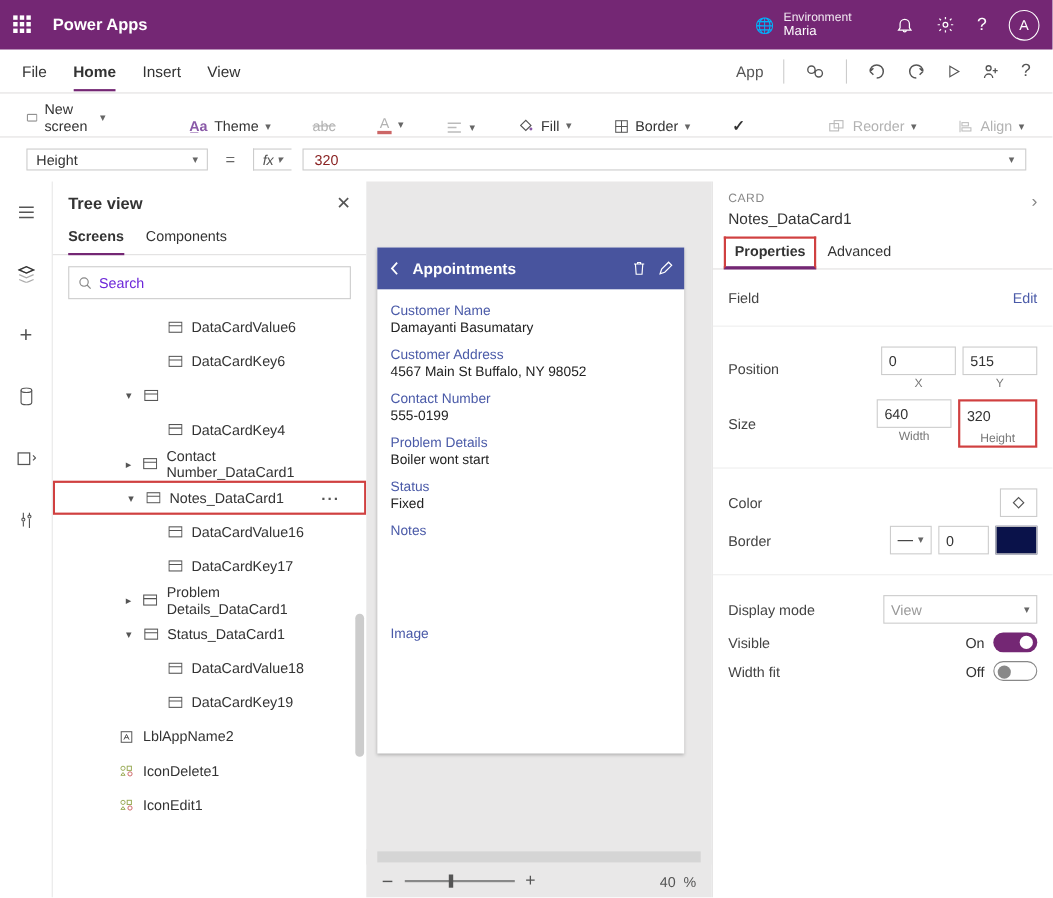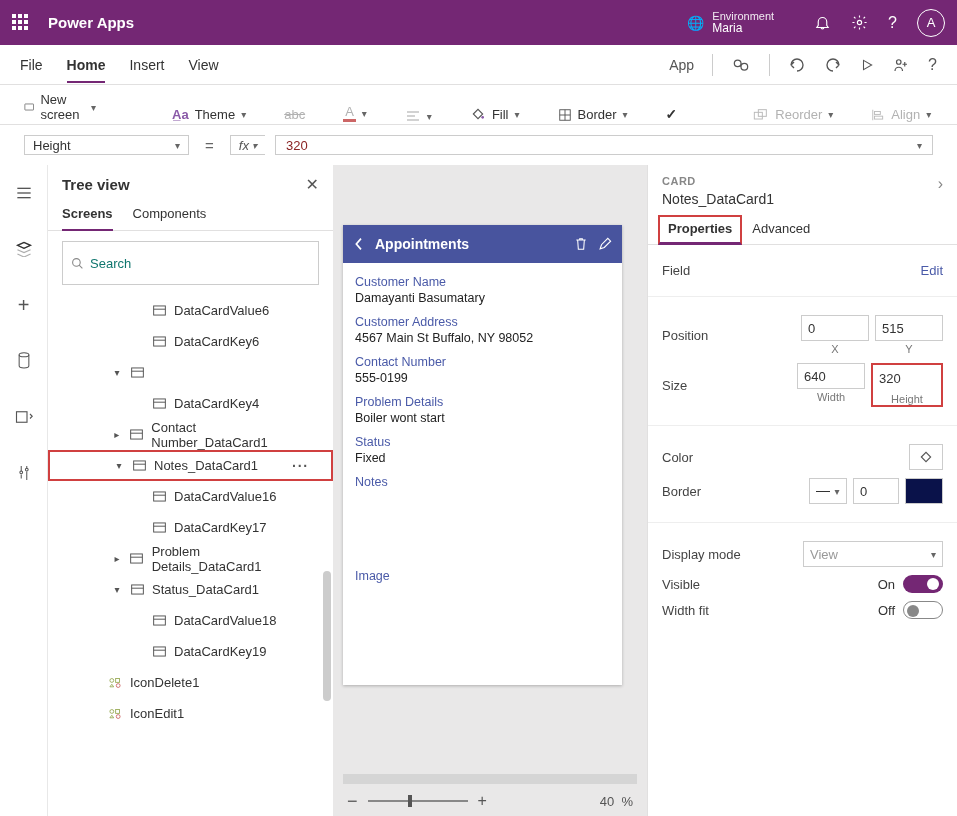--- a/index.html
+++ b/index.html
@@ -80,7 +80,7 @@
   
   .props { width: 310px; border-left: 1px solid #e1e0e0; display: flex; flex-direction: column; font-size: 13px; color: #333;}
   .props-head { padding: 10px 14px 4px; display: flex; justify-content: space-between; align-items: flex-start;}
-  .props-head .objtype { font-size: 11px; color: #888; letter-spacing: .5px; font-weight: bold;}
+  .props-head .objtype { font-size: 11px; color: #888; letter-spacing: .5px;}
   .props-head .objname { font-size: 14px; margin-top: 4px;}
   .props-tabs { display: flex; gap: 0; padding: 4px 10px 0; border-bottom: 1px solid #e1e0e0;}
   .props-tabs .ptab { padding: 6px 10px 8px; }

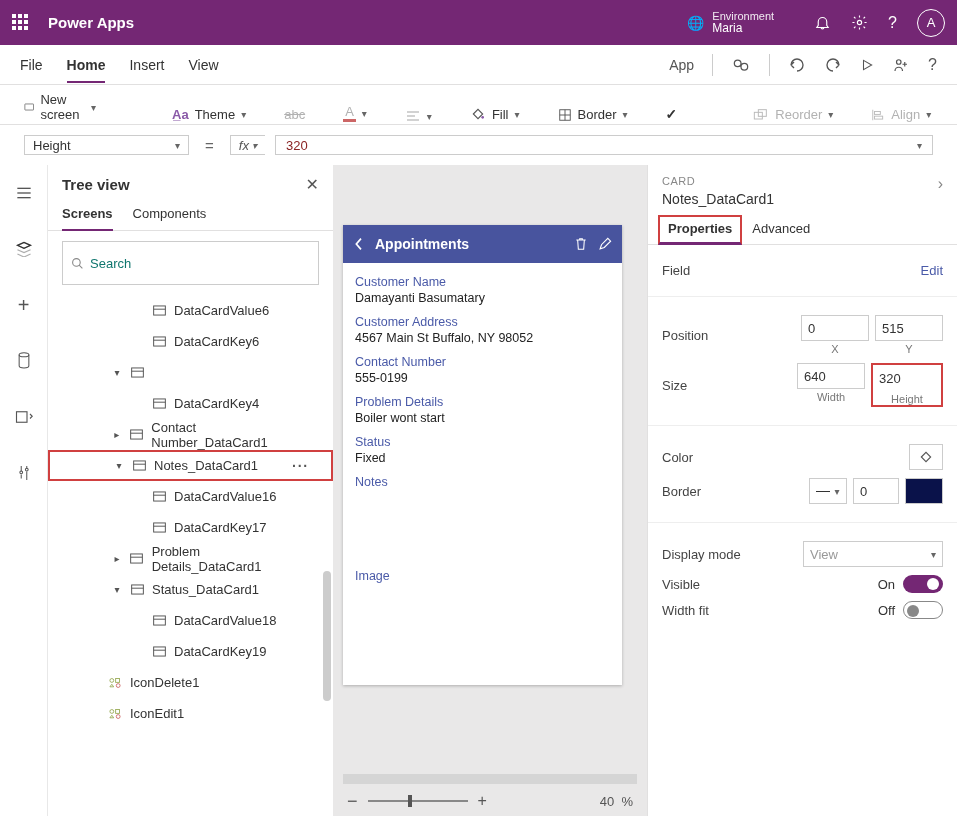--- a/index.html
+++ b/index.html
@@ -51,7 +51,7 @@
   .tree-tabs { display: flex; gap: 20px; padding: 0 14px; border-bottom: 1px solid #e1e0e0; font-size: 13px;}
   .tree-tabs .ttab { padding: 6px 0 8px; }
   .tree-tabs .ttab.active { font-weight: 600; border-bottom: 2px solid #742774; margin-bottom: -1px;}
-  .searchbox { margin: 10px 14px 6px; border: 1px solid #ccc; height: 44px; display: flex; align-items: center; padding: 0 8px; gap: 6px; color: #0f766e;}
+  .searchbox { margin: 10px 14px 6px; border: 1px solid #ccc; height: 30px; display: flex; align-items: center; padding: 0 8px; gap: 6px; color: #6d28d9;}
   .tree-scroll { flex: 1; overflow-y: auto; padding: 4px 0 10px; position: relative;}
   .tnode { display: flex; align-items: center; height: 31px; font-size: 13px; color: #333; gap: 8px; padding-right: 22px; position: relative;}
   .tnode .chev2 { width: 10px; text-align: center; font-size: 10px; color: #555;}

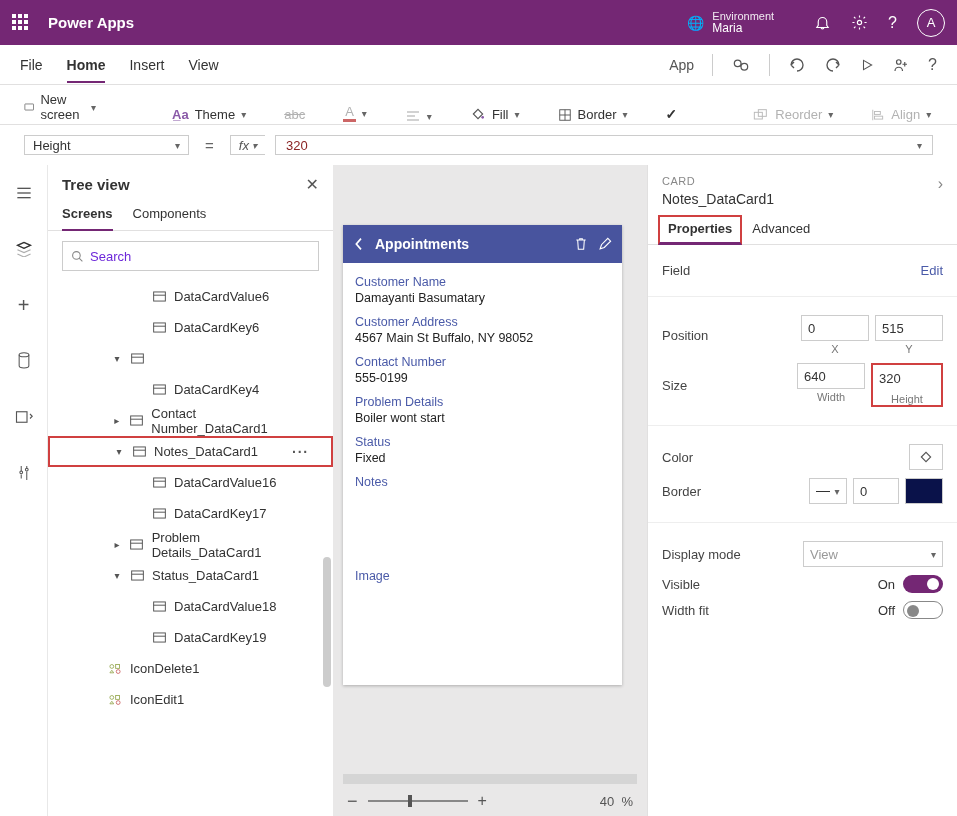--- a/index.html
+++ b/index.html
@@ -462,6 +462,16 @@
         <div class="tnode" style="padding-left: 42px;">
           <span class="chev2"></span>
           <span class="ico">
+            <svg width="12" height="12" viewBox="0 0 20 20" fill="none" stroke="#555" stroke-width="1.5">
+              <rect x="2" y="2" width="16" height="16"></rect>
+              <path d="M6 14l4-8 4 8M7.5 11h5"></path>
+            </svg>
+          </span>
+          <span>LblAppName2</span>
+        </div>
+        <div class="tnode" style="padding-left: 42px;">
+          <span class="chev2"></span>
+          <span class="ico">
             <svg width="14" height="12" viewBox="0 0 22 18" fill="none" stroke="#9a5" stroke-width="1.4">
               <circle cx="6" cy="5" r="3"></circle>
               <rect x="12" y="2" width="6" height="6"></rect>

